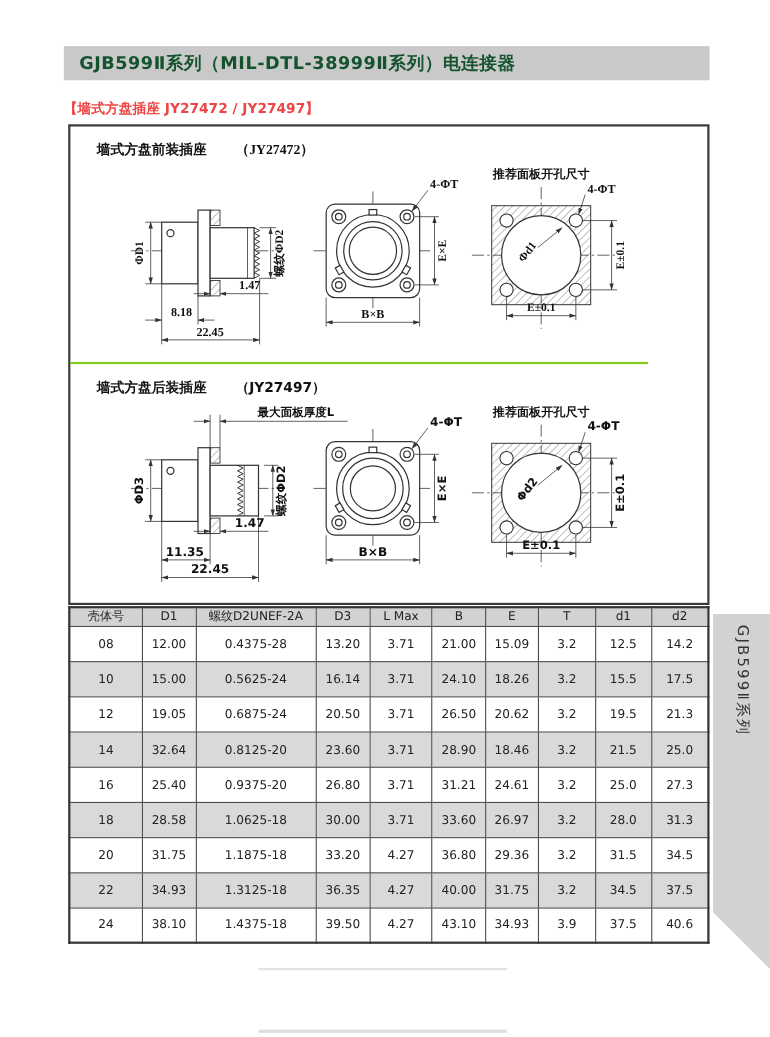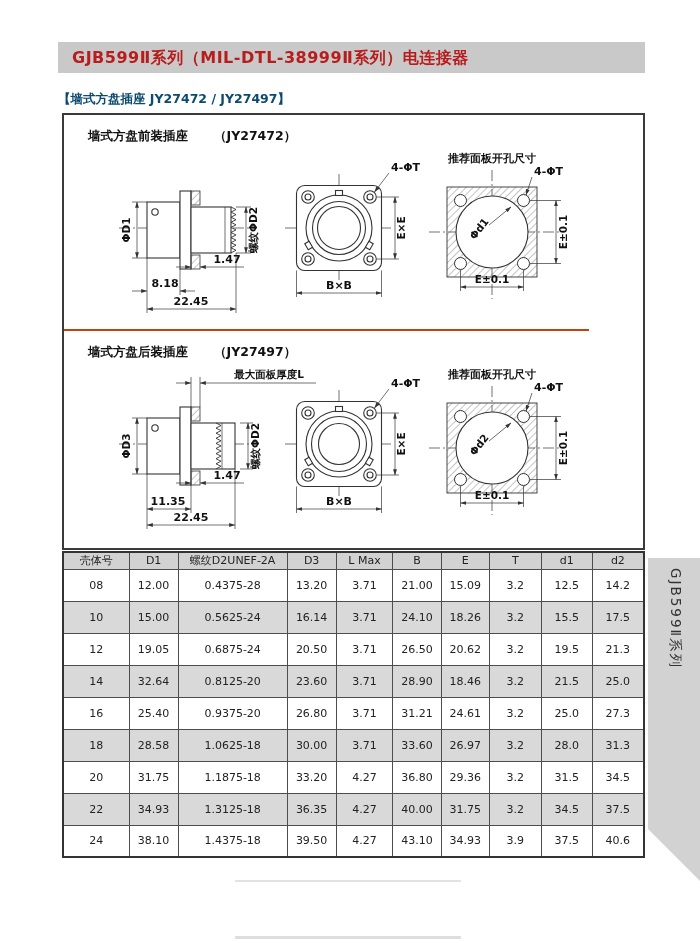--- a/index.html
+++ b/index.html
@@ -14,7 +14,7 @@
   .title-bar {
     position:absolute; left:58px; top:42px; width:587px; height:31px;
     background:#c9c9c9; line-height:31px; padding-left:14px;
-    font-size:16px; font-weight:bold; color:#b91c1c; letter-spacing:0.5px;
+    font-size:16px; font-weight:bold; color:#14532d; letter-spacing:0.5px;
   }
   .section-label {
     position:absolute; left:58px; top:91px;

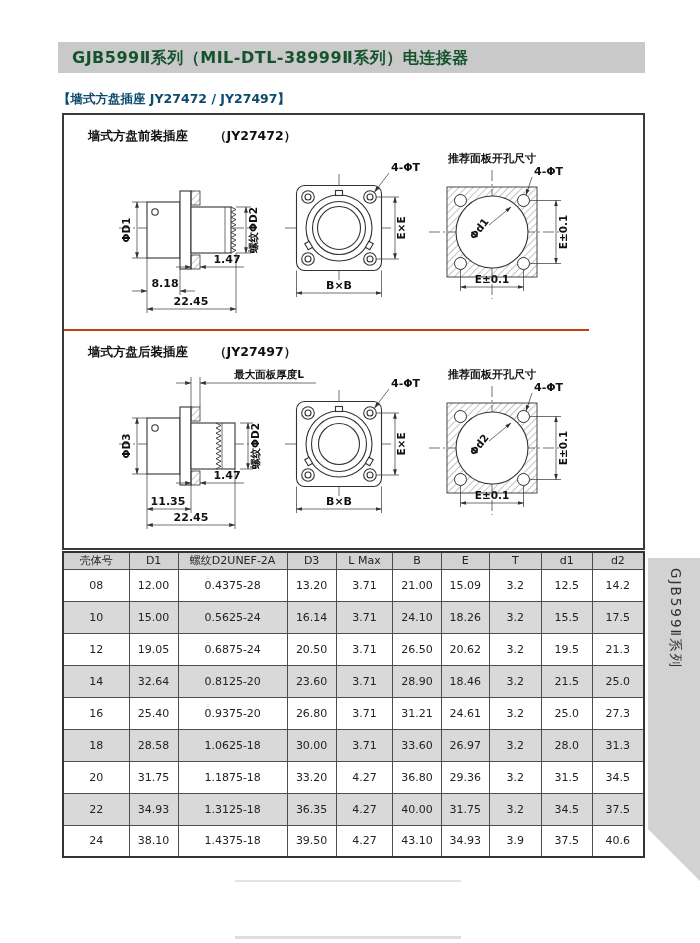--- a/index.html
+++ b/index.html
@@ -18,7 +18,7 @@
   }
   .section-label {
     position:absolute; left:58px; top:91px;
-    font-size:12.5px; font-weight:bold; color:#0c4a6e;
+    font-size:12.5px; font-weight:bold; color:#ef4444;
   }
   .drawing-box {
     position:absolute; left:62px; top:113px; width:583px; height:437px;

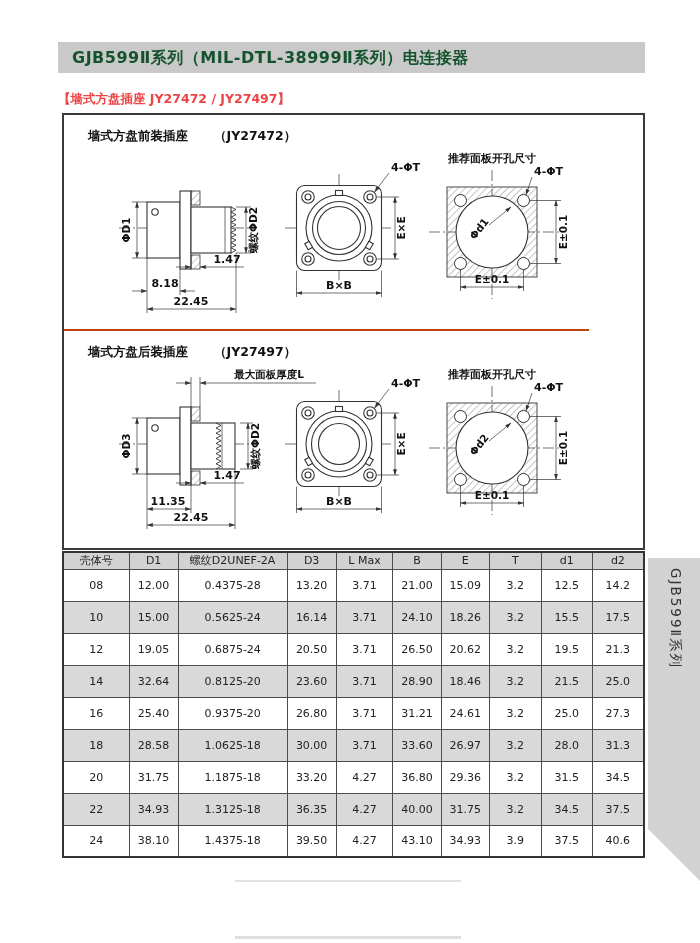--- a/index.html
+++ b/index.html
@@ -24,7 +24,7 @@
     position:absolute; left:62px; top:113px; width:583px; height:437px;
     border:2px solid #3a3a3a; background:#fff;
   }
-  .drawing-section-a { width:525px; height:216px; border-bottom:2px solid #c2410c; }
+  .drawing-section-a { width:525px; height:216px; border-bottom:2px solid #84cc16;font-family:Liberation Serif, serif; }
   .drawing-section-b { width:579px; height:215px; }
   svg text { fill:#111; }
   .spec-table {

